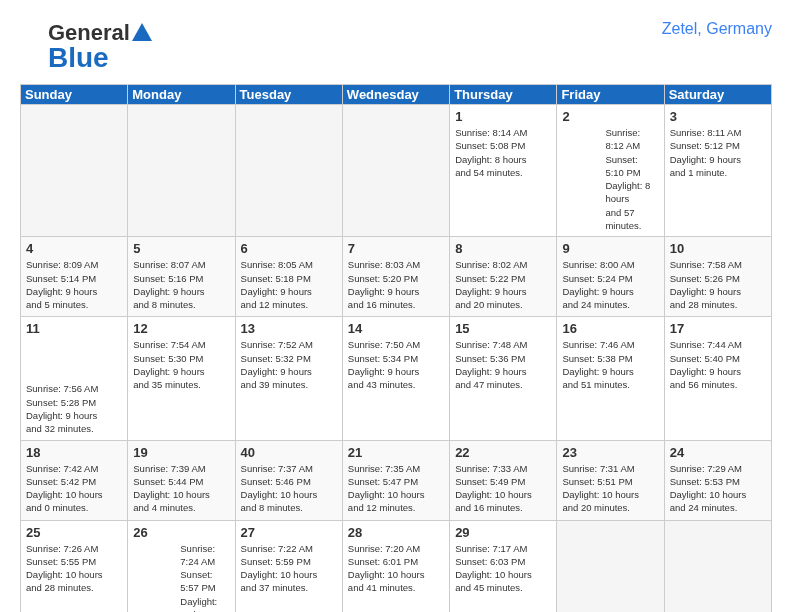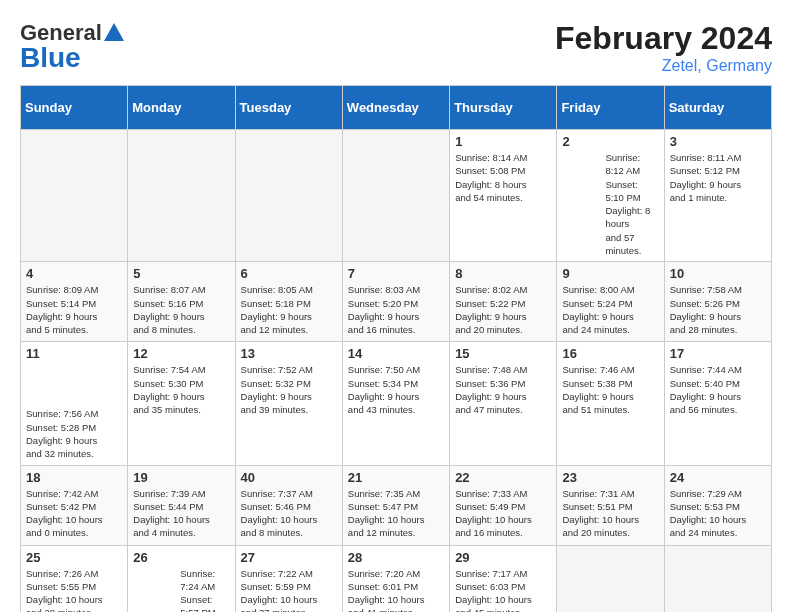--- a/index.html
+++ b/index.html
@@ -20,6 +20,7 @@
       justify-content: space-between;
       align-items: flex-start;
       margin-bottom: 10px;
+      margin-left: 28px;
     }
     .logo {
       display: flex;

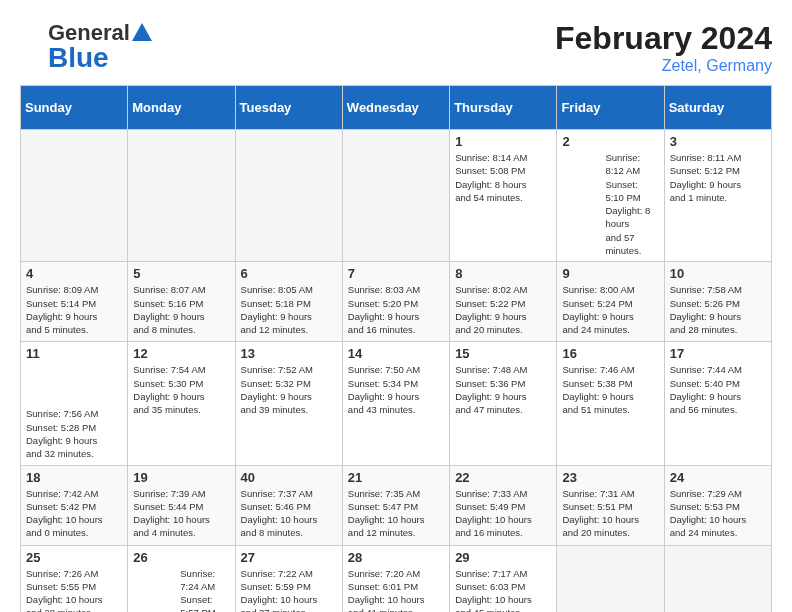--- a/index.html
+++ b/index.html
@@ -112,7 +112,6 @@
       <span class="logo-blue" style="font-size:28px;font-weight:bold;margin-top:-4px;">Blue</span>
     </div>
     <div class="title-block">
-      <h1>February 2024</h1>
       <h2>Zetel, Germany</h2>
     </div>
   </div>

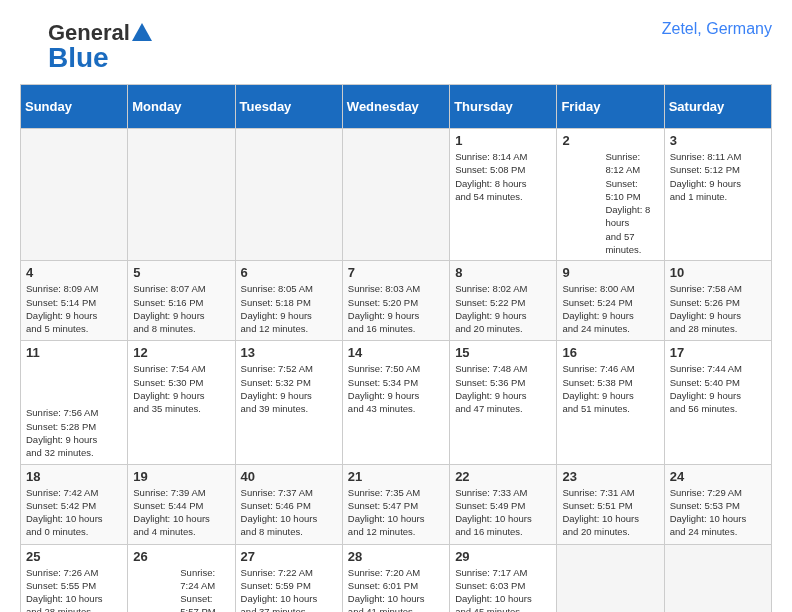--- a/index.html
+++ b/index.html
@@ -68,7 +68,7 @@
       color: #fff;
       font-size: 13px;
       font-weight: bold;
-      padding: 14px 4px;
+      padding: 2px 4px;
       text-align: left;
       border: 1px solid #ccc;
     }

